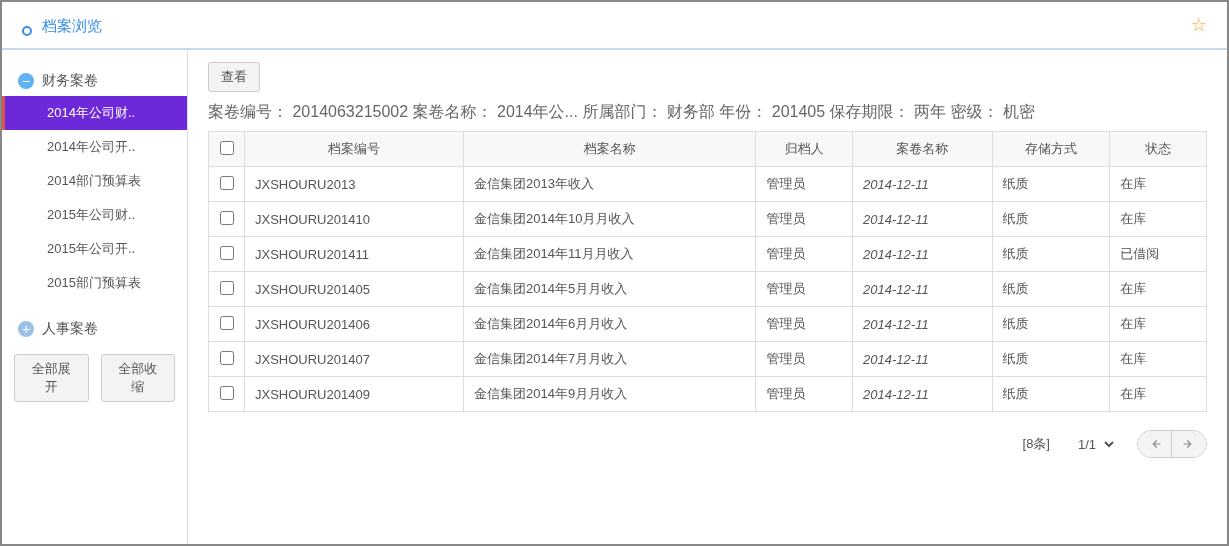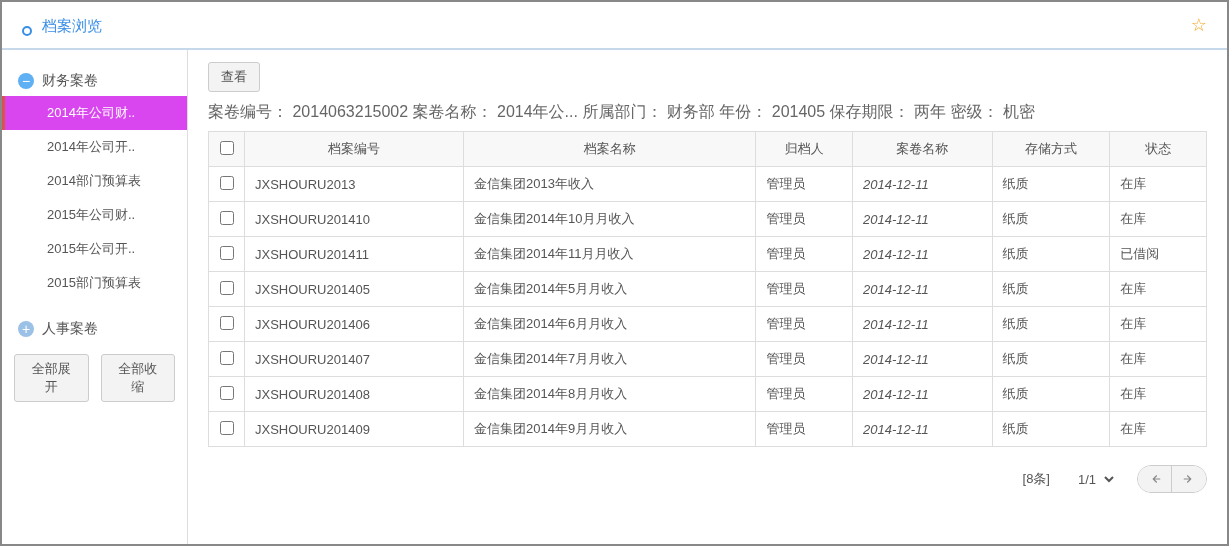--- a/index.html
+++ b/index.html
@@ -18,7 +18,7 @@
     .tree-header.collapsed .toggle { background: #9bc1e6; }
     .tree-items { padding-left: 0; }
     .tree-item { padding: 8px 10px 8px 42px; cursor: pointer; color: #555; border-left: 3px solid transparent; }
-    .tree-item.active { background: #d946ef; color: #fff; border-left: 3px solid #d9534f; }
+    .tree-item.active { background: #6d28d9; color: #fff; border-left: 3px solid #d9534f; }
     .sidebar-actions { padding: 10px 12px; display: flex; gap: 12px; }
     .btn { border: 1px solid #ccc; background: #f3f3f3; border-radius: 3px; padding: 5px 12px; font-size: 13px; color: #555; cursor: pointer; }
     .main { flex: 1; padding: 12px 20px; overflow: auto; }

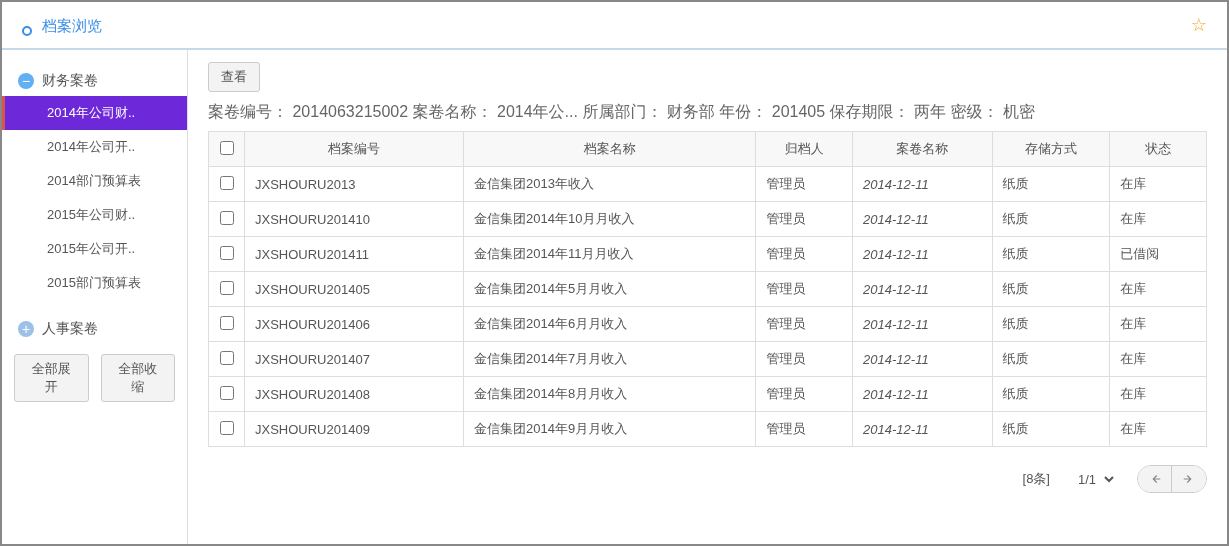--- a/index.html
+++ b/index.html
@@ -152,15 +152,6 @@
             </tr>
             <tr>
               <td class="checkbox-cell"><input type="checkbox" style=""></td>
-              <td>JXSHOURU201408</td>
-              <td>金信集团2014年8月月收入</td>
-              <td>管理员</td>
-              <td class="center">2014-12-11</td>
-              <td>纸质</td>
-              <td>在库</td>
-            </tr>
-            <tr>
-              <td class="checkbox-cell"><input type="checkbox" style=""></td>
               <td>JXSHOURU201409</td>
               <td>金信集团2014年9月月收入</td>
               <td>管理员</td>

